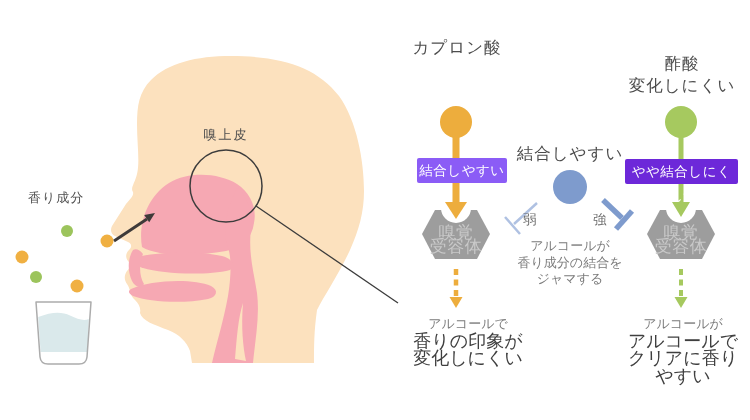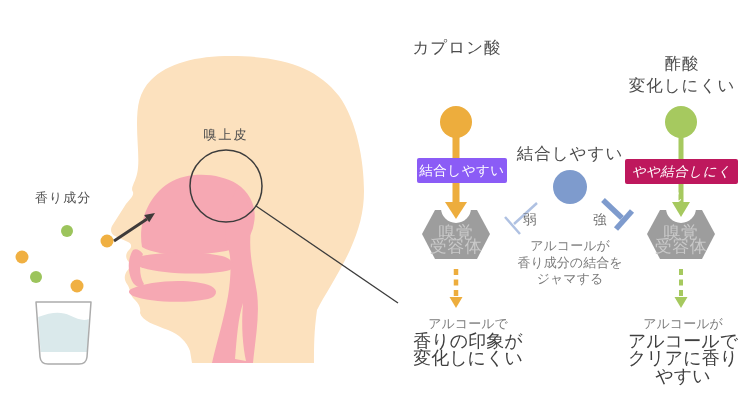--- a/index.html
+++ b/index.html
@@ -17,7 +17,7 @@
     color:#ffffff;font-size:13.5px;letter-spacing:0.5px;border-radius:2px;
   }
   .badge-orange{background:#8b5cf6;}
-  .badge-green{background:#be185d;font-style:italic;}
+  .badge-green{background:#6d28d9;}
   .ws-label{position:absolute;font-size:13.5px;color:#696969;}
   .receptor-label{
     position:absolute;width:60px;text-align:center;

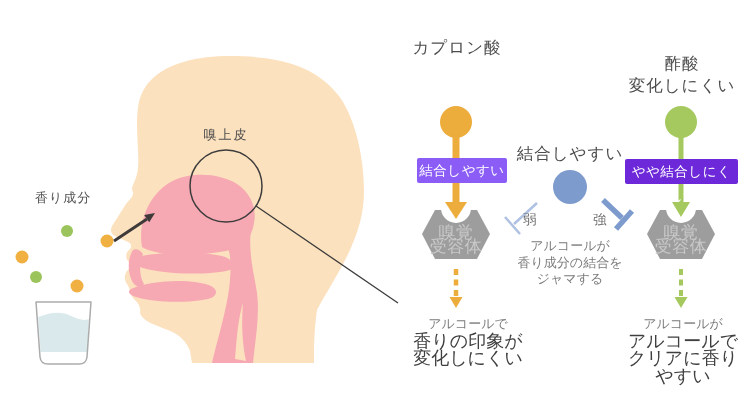--- a/index.html
+++ b/index.html
@@ -144,7 +144,7 @@
     <polygon points="674.5,297 687.5,297 681,308" fill="#a6c95f"></polygon>
   </svg>
 
-  <div class="txt label-lg" style="left:35px;top:187px;width:80px;">香り成分</div>
+  <div class="txt label-lg" style="left:28px;top:187px;width:80px;">香り成分</div>
 
   <div class="txt label-lg ctr" style="left:176px;top:124px;width:100px;letter-spacing:2px;">嗅上皮</div>
 

